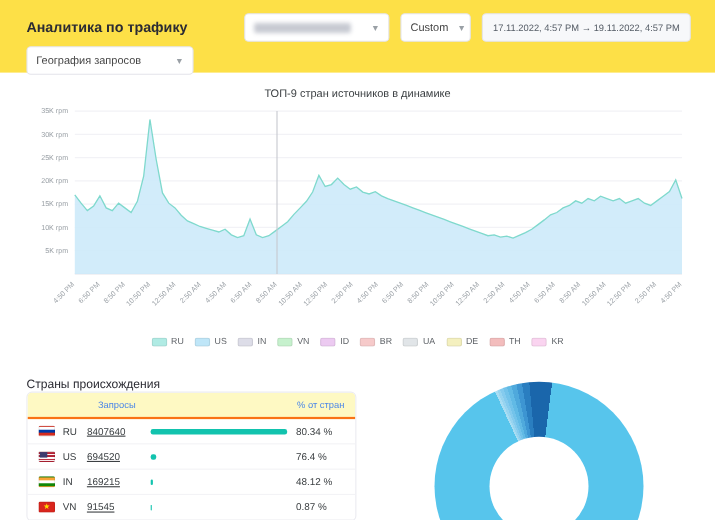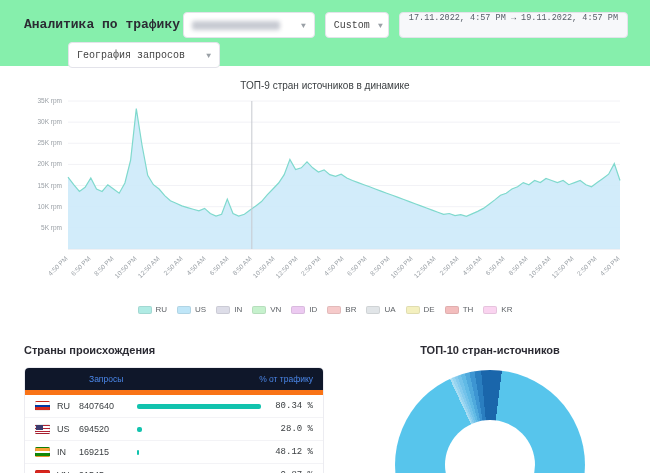--- a/index.html
+++ b/index.html
@@ -7,7 +7,7 @@
     font-family:"Liberation Sans", sans-serif; color:#333; }
 
   
-  .topbar { position:absolute; left:0; top:0; right:0; height:66px; background:#86efac;font-family:Liberation Mono, monospace; }
+  .topbar { position:absolute; left:0; top:0; right:0; height:66px; background:#fde047; }
   .page-title { position:absolute; left:24px; top:17px; font-size:13px; font-weight:bold; color:#2b2b33; }
   .controls { position:absolute; right:22px; top:12px; display:flex; gap:10px; align-items:center; }
   .select-box { display:flex; align-items:center; justify-content:space-between; height:26px;

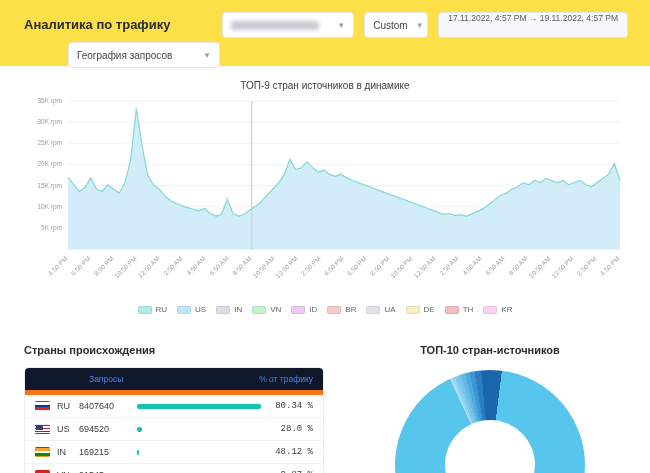--- a/index.html
+++ b/index.html
@@ -14,7 +14,7 @@
     border:1px solid #e3e3ea; border-radius:4px; background:#fff; padding:0 8px; font-size:10px; color:#444; cursor:pointer; }
   .select-box .chev { color:#9aa0a6; font-size:8px; margin-left:8px; }
   .blur-bar { width:88px; height:9px; background:#c7cad2; border-radius:2px; filter:blur(2px); }
-  .date-box { height:26px; display:flex; border:1px solid #e3e3ea; background:#f7f8fa;
+  .date-box { height:26px; display:flex; align-items:center; border:1px solid #e3e3ea; background:#f7f8fa;
     border-radius:4px; padding:0 9px; font-size:8.5px; color:#555c66; white-space:nowrap; }
   .geo-select { position:absolute; left:24px; top:42px; width:152px;margin-left:44px; }
 

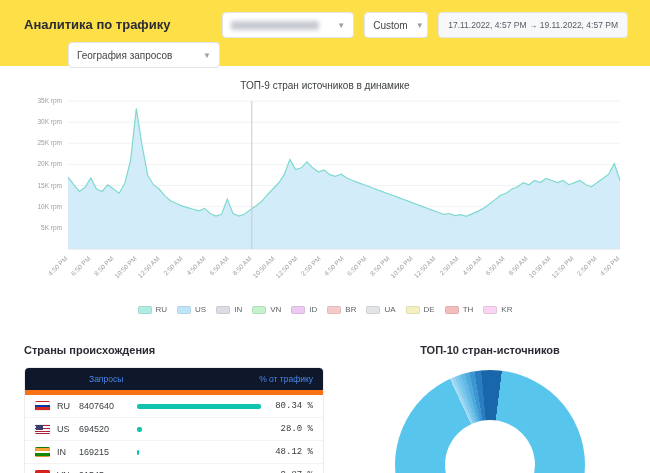--- a/index.html
+++ b/index.html
@@ -16,7 +16,7 @@
   .blur-bar { width:88px; height:9px; background:#c7cad2; border-radius:2px; filter:blur(2px); }
   .date-box { height:26px; display:flex; align-items:center; border:1px solid #e3e3ea; background:#f7f8fa;
     border-radius:4px; padding:0 9px; font-size:8.5px; color:#555c66; white-space:nowrap; }
-  .geo-select { position:absolute; left:24px; top:42px; width:152px;margin-left:44px; }
+  .geo-select { position:absolute; left:24px; top:42px; width:152px; }
 
   
   .chart-wrap { position:absolute; left:22px; top:80px; right:22px; }

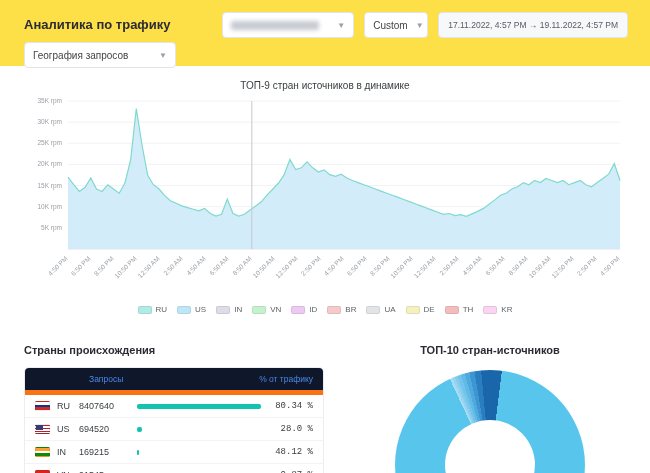--- a/index.html
+++ b/index.html
@@ -28,7 +28,7 @@
   
   .bottom { position:absolute; left:24px; right:24px; top:344px; display:flex; gap:30px; }
   .left-col { width:300px; }
-  .section-title { font-size:11px; font-weight:bold; color:#2b2b33; margin-bottom:11px; }
+  .section-title { font-size:11px; font-weight:normal; color:#2b2b33; }
   .table-card { border:1px solid #ececf1; border-radius:5px; background:#fff; overflow:hidden; }
   .t-head { display:flex; justify-content:space-between; background:#0f172a; border-bottom:5px solid #f97316;
     padding:6px 10px 6px 64px; font-size:8.5px; color:#4a86e8; }

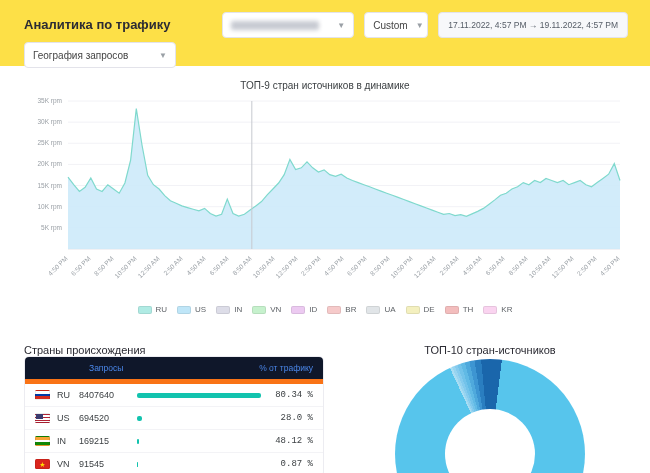--- a/index.html
+++ b/index.html
@@ -215,7 +215,6 @@
     </div>
   </div>
   <div class="right-col">
-    <div class="section-title">ТОП-10 стран-источников</div>
     <div class="donut" id="donut" style="background: conic-gradient(from 335deg, rgb(169, 221, 243) 0deg, rgb(169, 221, 243) 1.44deg, rgb(151, 212, 240) 1.44deg, rgb(151, 212, 240) 3.06deg, rgb(133, 203, 238) 3.06deg, rgb(133, 203, 238) 4.86deg, rgb(115, 195, 234) 4.86deg, rgb(115, 195, 234) 7.02deg, rgb(97, 186, 229) 7.02deg, rgb(97, 186, 229) 9.54deg, rgb(79, 169, 220) 9.54deg, rgb(79, 169, 220) 12.42deg, rgb(61, 149, 210) 12.42deg, rgb(61, 149, 210) 15.55deg, rgb(42, 126, 192) 15.55deg, rgb(42, 126, 192) 19.62deg, rgb(26, 102, 171) 19.62deg, rgb(26, 102, 171) 32.22deg, rgb(87, 197, 236) 32.22deg, rgb(87, 197, 236) 321.44deg, rgb(87, 197, 236) 321.44deg, rgb(87, 197, 236) 360deg);"></div>
   </div>
 </div>

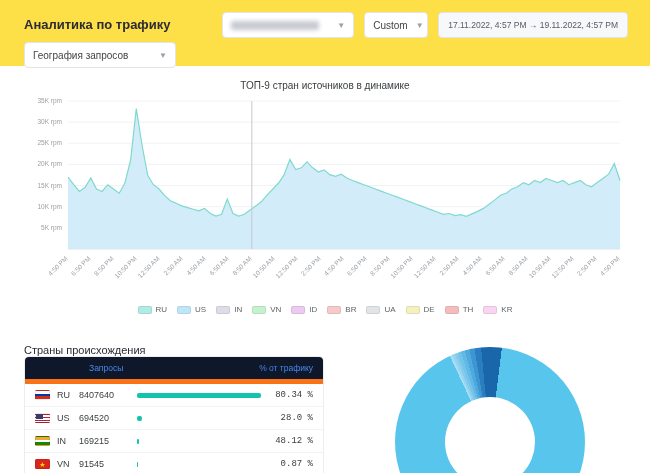--- a/index.html
+++ b/index.html
@@ -30,7 +30,7 @@
   .left-col { width:300px; }
   .section-title { font-size:11px; font-weight:normal; color:#2b2b33; }
   .table-card { border:1px solid #ececf1; border-radius:5px; background:#fff; overflow:hidden; }
-  .t-head { display:flex; justify-content:space-between; background:#0f172a; border-bottom:5px solid #f97316;
+  .t-head { display:flex; justify-content:space-between; background:#fef9c3; border-bottom:2px solid #f97316;
     padding:6px 10px 6px 64px; font-size:8.5px; color:#4a86e8; }
   .t-row { display:flex; align-items:center; height:23px; padding:0 10px; border-bottom:1px solid #f3f3f6; cursor:pointer; }
   .flag { width:15px; height:10px; border-radius:1.5px; border:1px solid rgba(0,0,0,0.08);

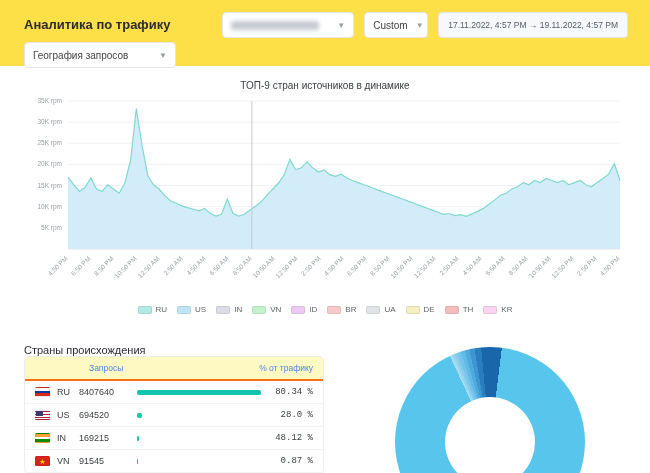--- a/index.html
+++ b/index.html
@@ -172,7 +172,7 @@
     <div class="table-card">
       <div class="t-head">
         <span>Запросы</span>
-        <span>% от трафику</span>
+        <span>% от стран</span>
       </div>
       <div id="table-body">
           <div class="t-row">

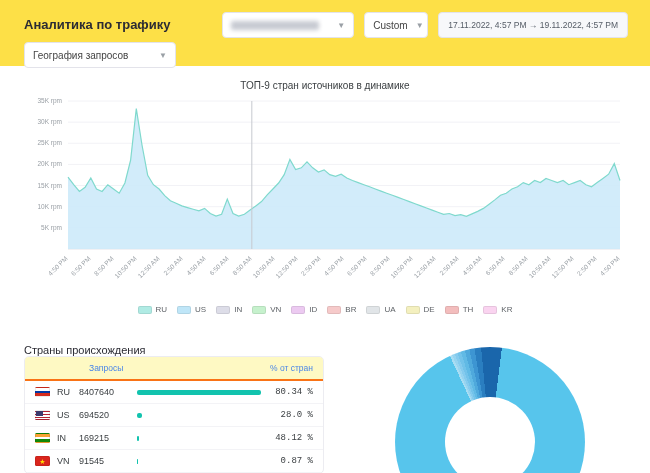--- a/index.html
+++ b/index.html
@@ -41,7 +41,7 @@
   .flag-us { background:repeating-linear-gradient(#b22234 0 1.5px, #fff 1.5px 3px); }
   .flag-us::before { content:""; position:absolute; left:0; top:0; width:7px; height:5px; background:#3c3b6e; }
   .t-code { width:22px; margin-left:7px; font-size:9px; color:#3c4043; }
-  .t-val { width:56px; font-size:9px; color:#3c4043; }
+  .t-val { width:56px; font-size:9px; color:#3c4043;text-decoration:underline; }
   .bar-track { flex:1; margin:0 8px 0 2px; }
   .bar-fill { height:5px; background:#12c3ae; border-radius:2px; }
   .t-pct { width:44px; text-align:right; font-size:9px; color:#3c4043;font-family:Liberation Mono, monospace; }

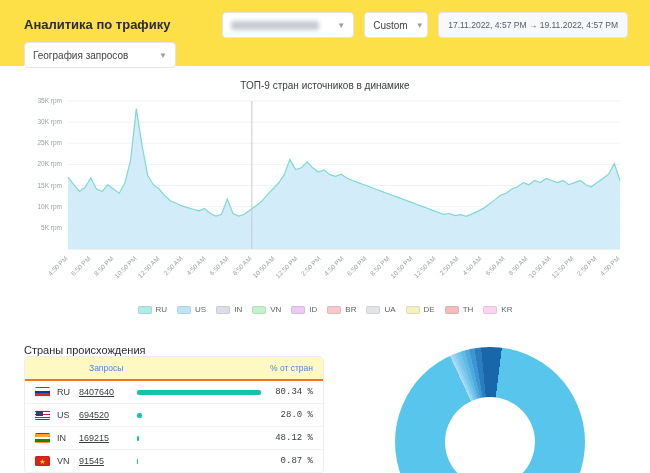--- a/index.html
+++ b/index.html
@@ -44,7 +44,7 @@
   .t-val { width:56px; font-size:9px; color:#3c4043;text-decoration:underline; }
   .bar-track { flex:1; margin:0 8px 0 2px; }
   .bar-fill { height:5px; background:#12c3ae; border-radius:2px; }
-  .t-pct { width:44px; text-align:right; font-size:9px; color:#3c4043;font-family:Liberation Mono, monospace; }
+  .t-pct { width:44px; text-align:left; font-size:9px; color:#3c4043; }
 
   .right-col { flex:1; display:flex; flex-direction:column; align-items:center; }
   .donut { width:190px; height:190px; border-radius:50%; position:relative; margin-top:3px; }

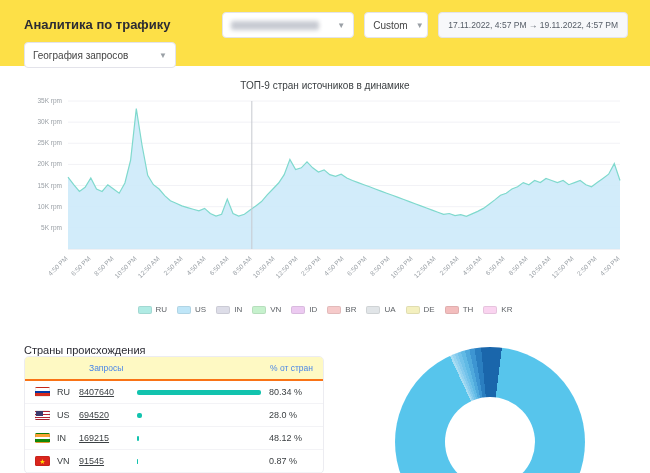--- a/index.html
+++ b/index.html
@@ -191,7 +191,7 @@
             <span class="bar-track">
               <span class="bar-fill" style="display: block; width: 4.4%;"></span>
             </span>
-            <span class="t-pct">28.0 %</span>
+            <span class="t-pct">76.4 %</span>
           </div>
           <div class="t-row">
             <span class="flag flag-in"></span>

